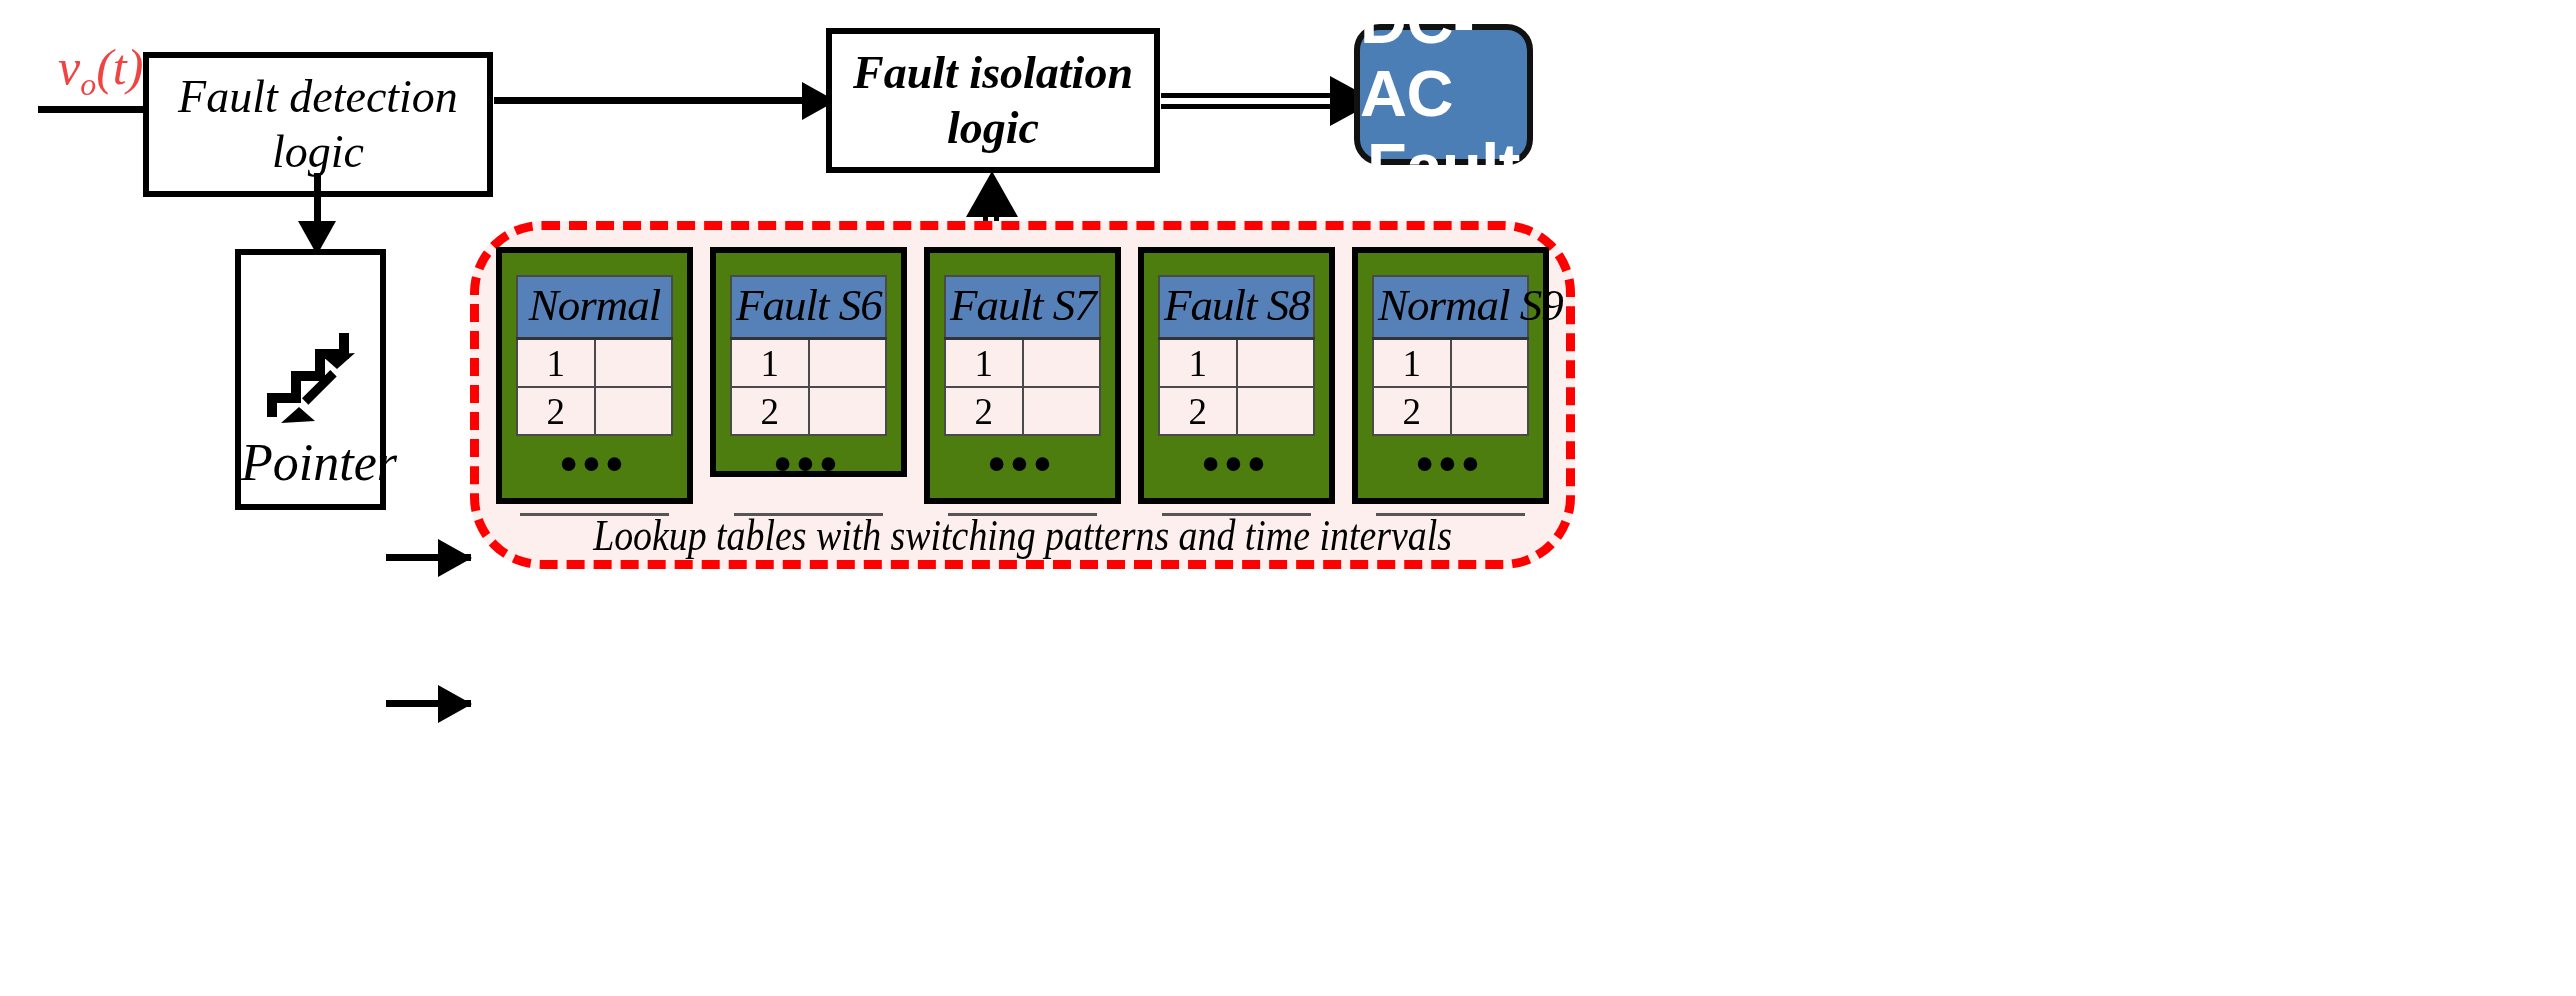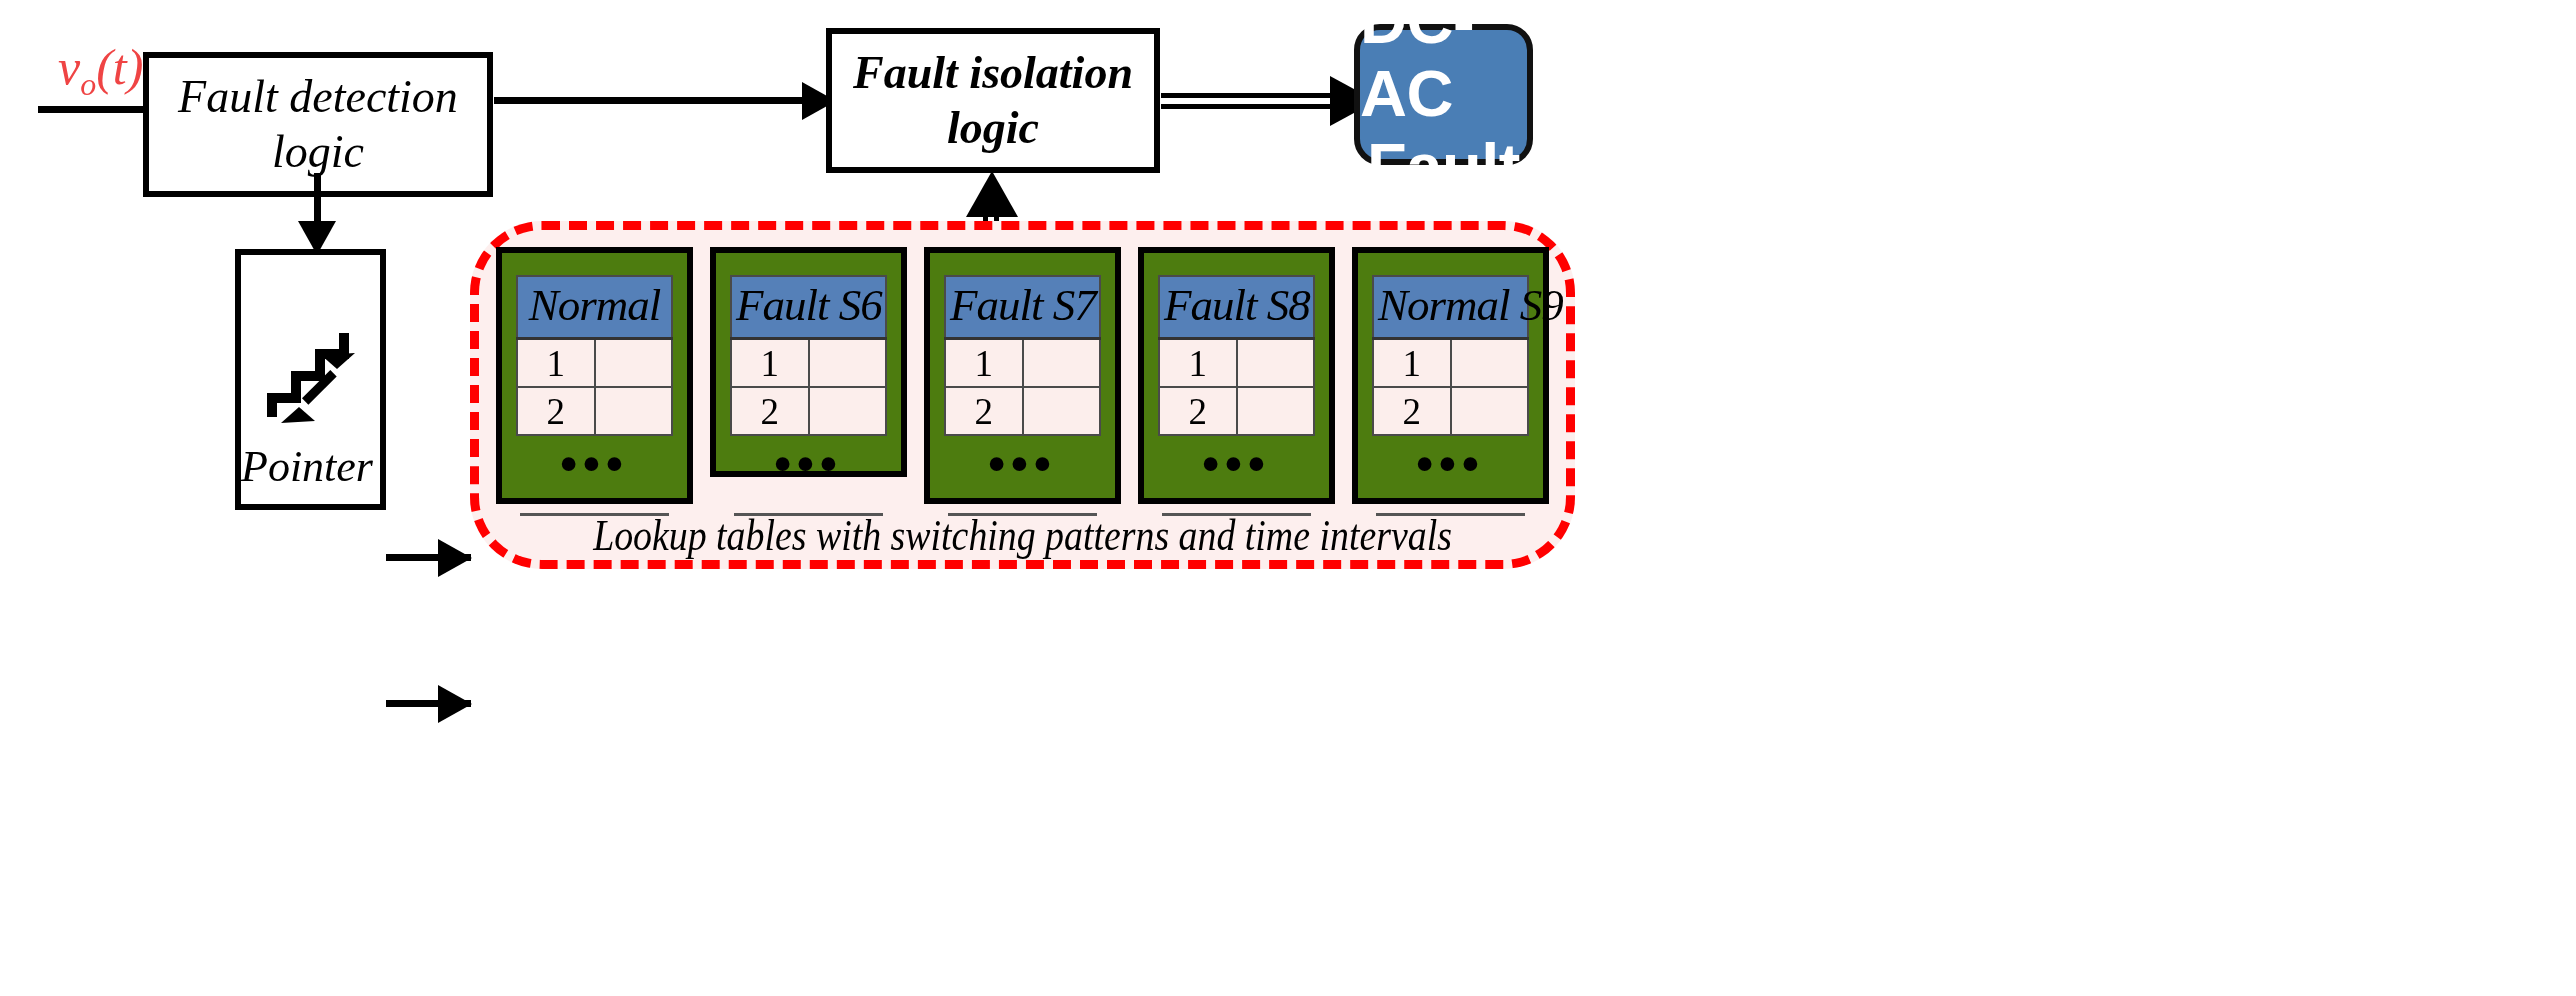--- a/index.html
+++ b/index.html
@@ -220,10 +220,10 @@
   #pointer-label {
     position: absolute;
     width: 100%;
-    text-align: left;
-    font-family: "Liberation Serif", serif;
-    font-style: italic;
-    font-size: 44px;
+    text-align: right;
+    font-family: "Liberation Serif", serif;
+    font-style: italic;
+    font-size: 52px;
     color: #000000;
   }
 </style>

